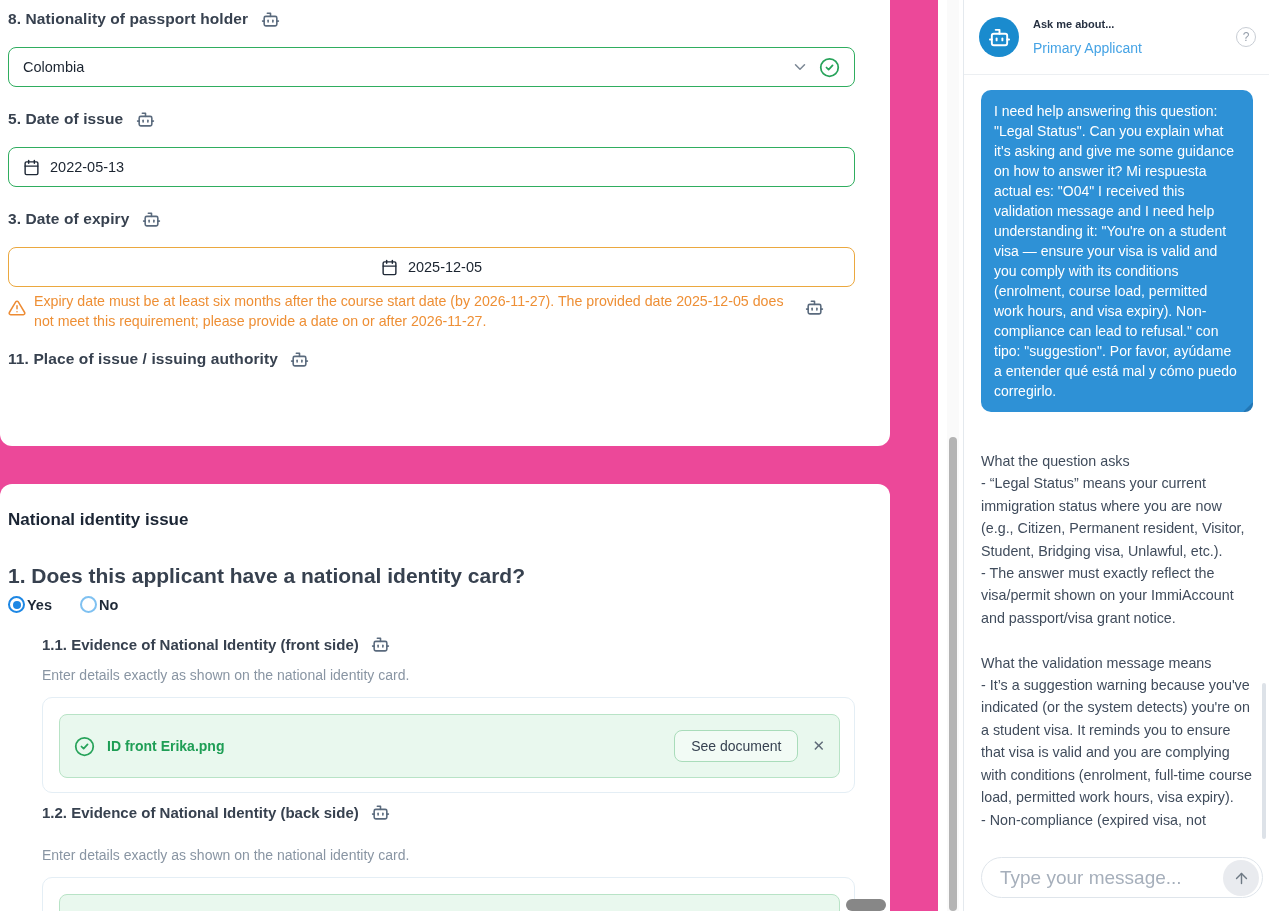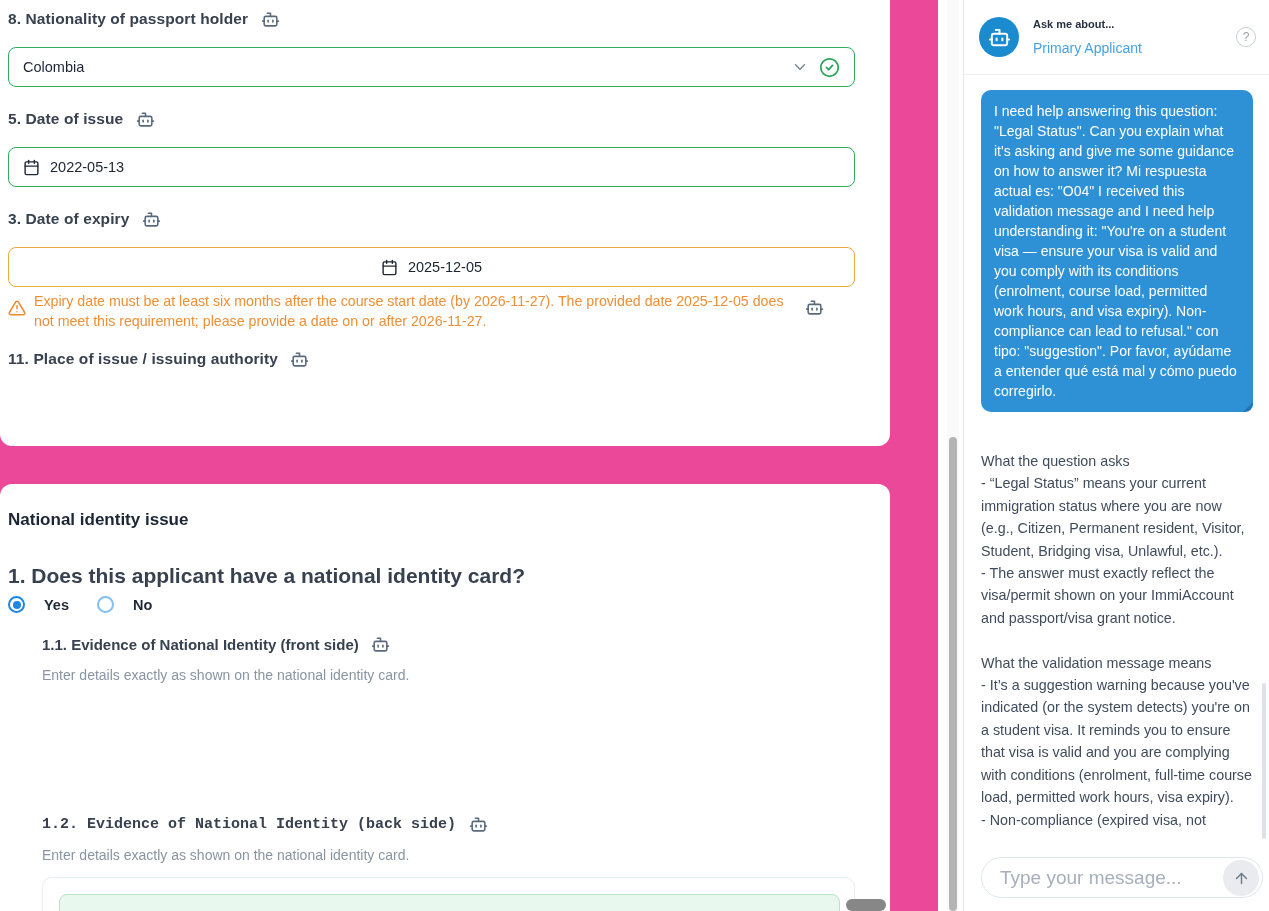--- a/index.html
+++ b/index.html
@@ -36,7 +36,7 @@
   .section-title { position:absolute; left:8px; top:26px; font-size:17px; font-weight:700; color:#1b2534; }
   .question { position:absolute; left:8px; top:80px; font-size:21px; font-weight:600; color:#37414f; }
   .radio-row { position:absolute; left:8px; top:112px; display:flex; gap:28px; align-items:center; }
-  .radio-opt { display:flex; align-items:center; gap:19px; cursor:pointer;justify-content:center; }
+  .radio-opt { display:flex; align-items:center; gap:2px; cursor:pointer;justify-content:center; }
   .radio-circle { width:17px; height:17px; border-radius:50%; border:2px solid #7fc1f1; background:#fff; position:relative; }
   .radio-circle.on { border-color:#1d87e4; }
   .radio-circle.on::after { content:""; position:absolute; left:2.5px; top:2.5px; width:8px; height:8px; border-radius:50%; background:#1d87e4; }

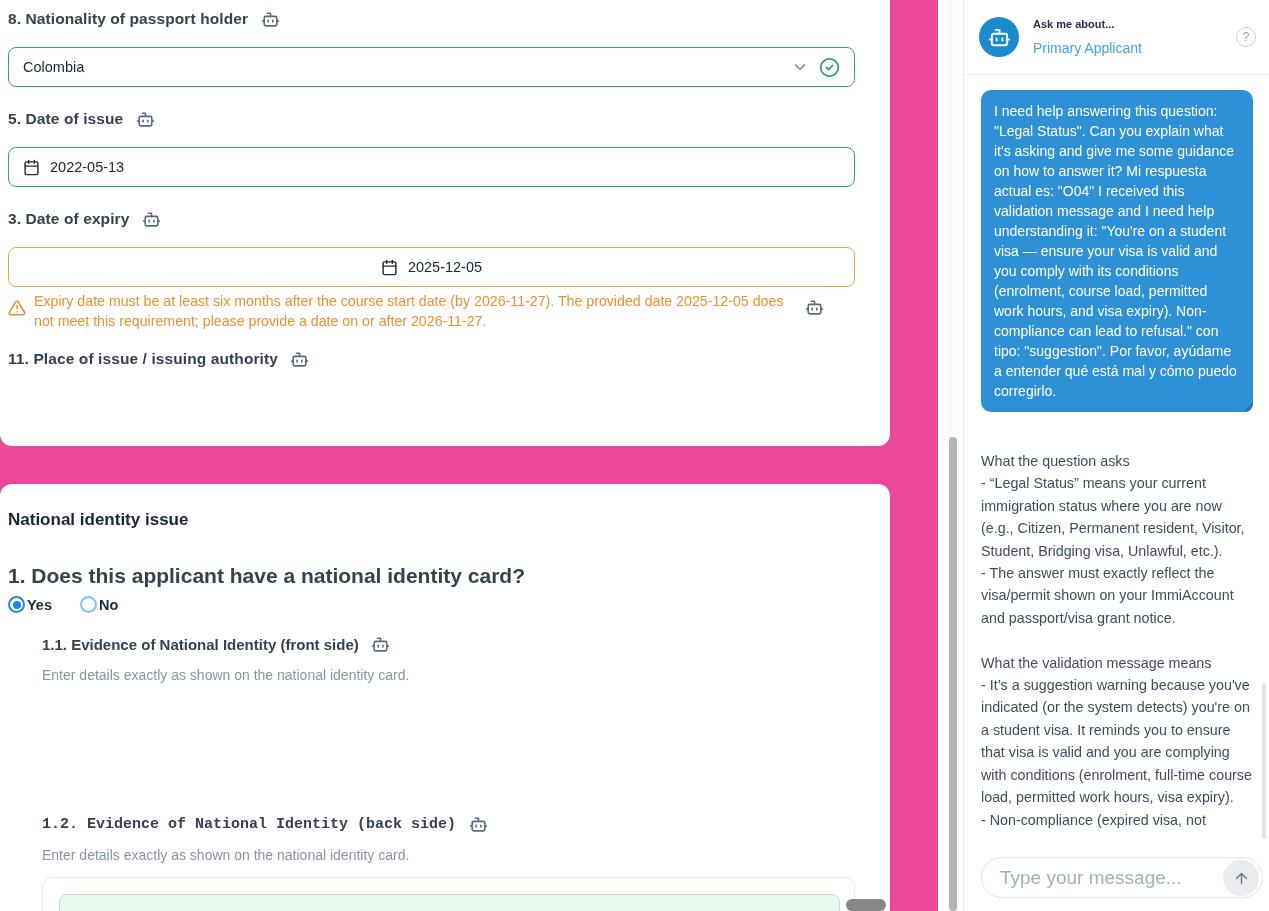--- a/index.html
+++ b/index.html
@@ -226,6 +226,19 @@
         </span>
       </div>
       <div class="help-text" style="top:183px;">Enter details exactly as shown on the national identity card.</div>
+      <div class="upload-box" style="top:213px;">
+        <div class="file-chip">
+          <span class="check">
+            <svg viewBox="0 0 24 24" fill="none" stroke-width="2" stroke-linecap="round" stroke-linejoin="round">
+                <circle cx="12" cy="12" r="10"></circle>
+                <path d="M8.5 12l2.5 2.5 4.5-5"></path>
+              </svg>
+          </span>
+          <span class="file-name">ID front Erika.png</span>
+          <span class="see-doc-btn">See document</span>
+          <span class="remove-x">✕</span>
+        </div>
+      </div>
 
       <div class="sub-label-row" style="top:330px;font-family:Liberation Mono, monospace;">
         <span class="sub-label">1.2. Evidence of National Identity (back side)</span>

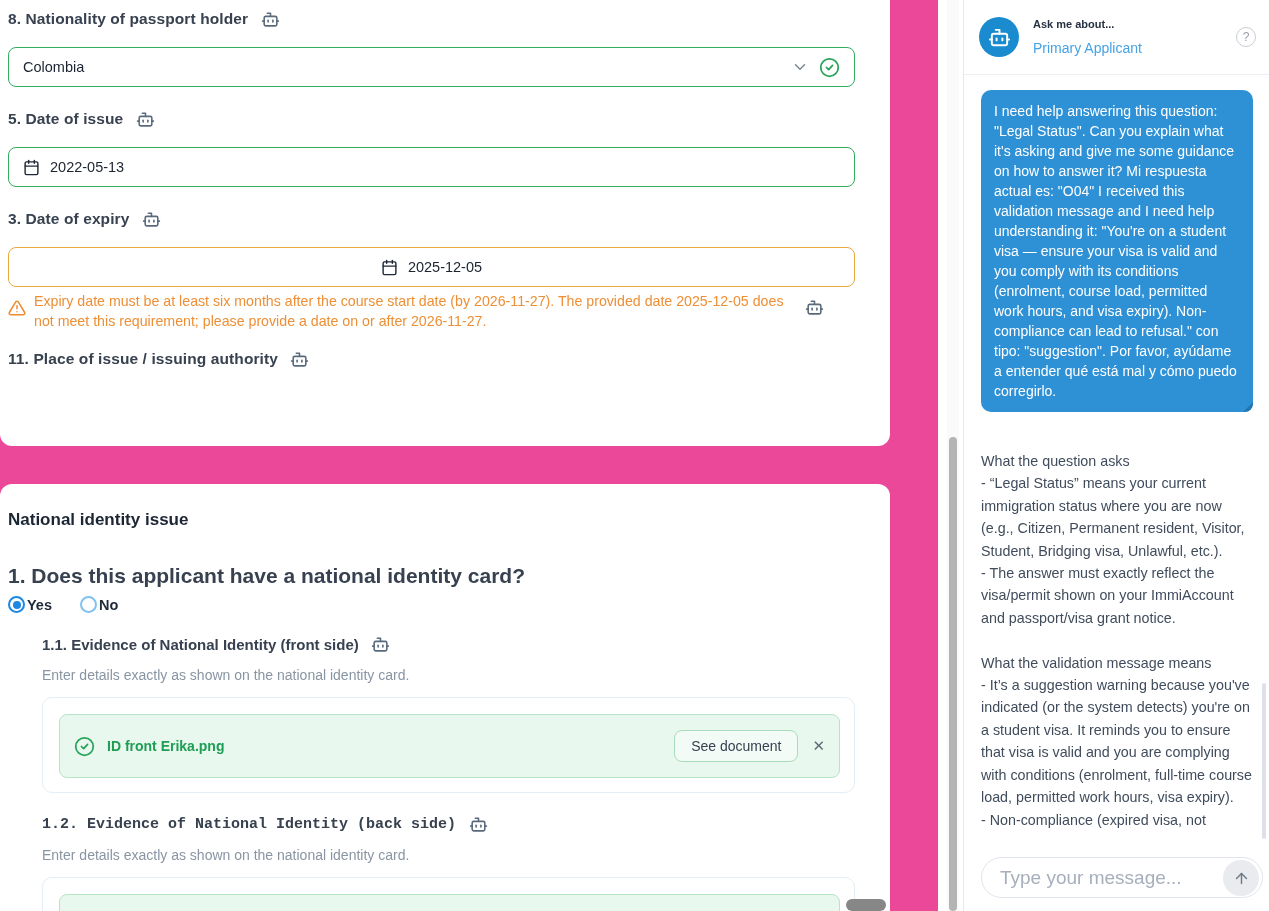--- a/index.html
+++ b/index.html
@@ -240,7 +240,7 @@
         </div>
       </div>
 
-      <div class="sub-label-row" style="top:330px;font-family:Liberation Mono, monospace;">
+      <div class="sub-label-row" style="top:318px;">
         <span class="sub-label">1.2. Evidence of National Identity (back side)</span>
         <span class="bot-btn">
           <svg viewBox="0 0 24 24" fill="none" stroke-width="2" stroke-linecap="round" stroke-linejoin="round">

